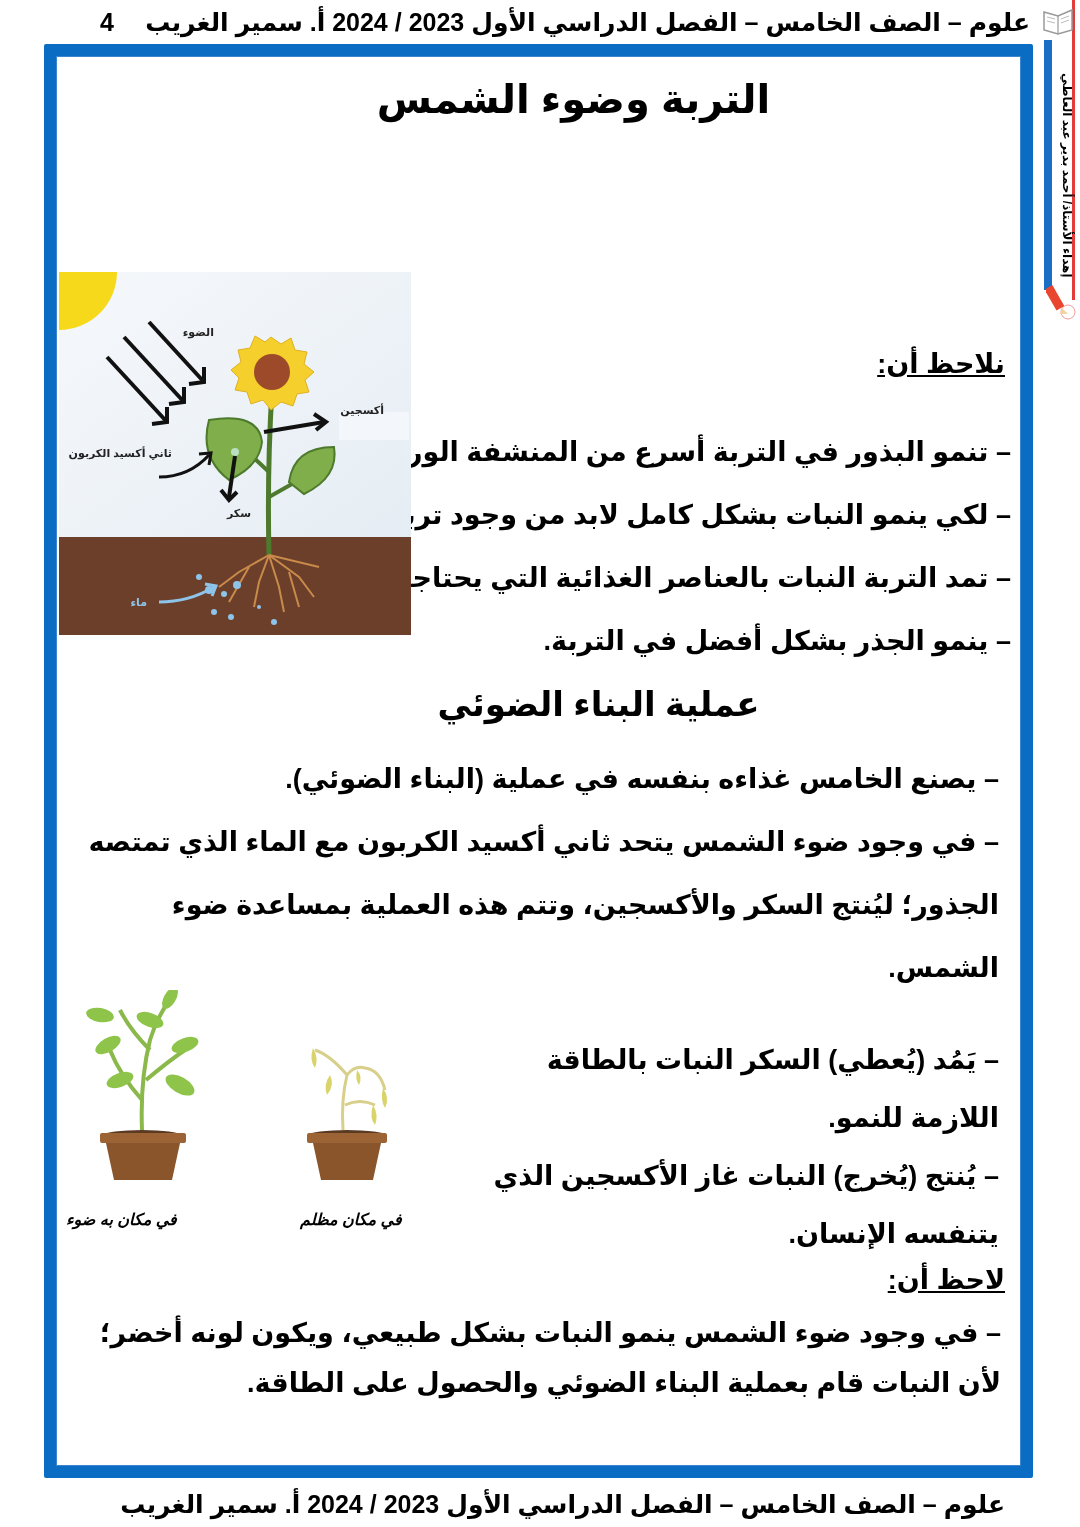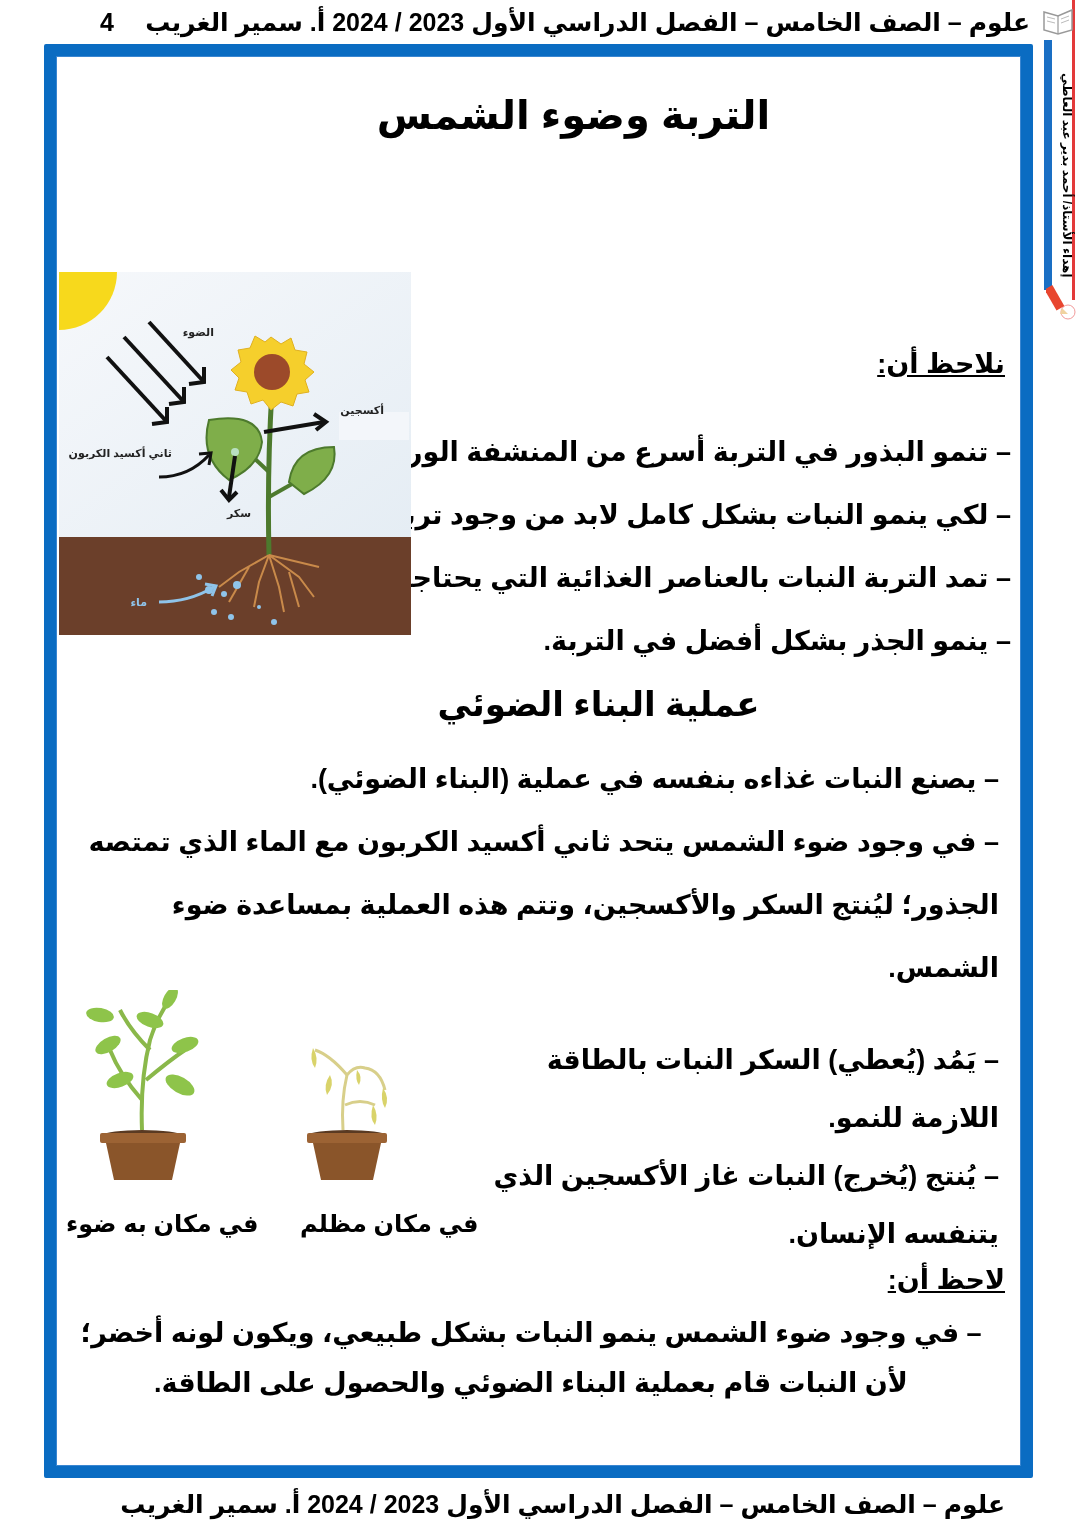--- a/index.html
+++ b/index.html
@@ -18,7 +18,7 @@
   .side-deco .pencil{position:absolute;left:8px;top:280px;width:30px;height:40px;}
   .content{position:absolute;left:56px;top:56px;width:965px;height:1410px;direction:rtl;}
   .title{position:absolute;text-align:center;font-weight:bold;}
-  .t1{top:36px;left:0;width:965px;font-size:40px;text-align:center;padding-left:70px;box-sizing:border-box;}
+  .t1{top:20px;left:0;width:965px;font-size:40px;text-align:center;padding-left:70px;box-sizing:border-box;}
   .para{position:absolute;font-weight:bold;font-size:27px;line-height:58px;}
   .p1{top:88px;right:10px;width:900px;text-align:justify;text-align-last:right;}
   .sub{position:absolute;font-weight:bold;font-size:27px;text-decoration:underline;}

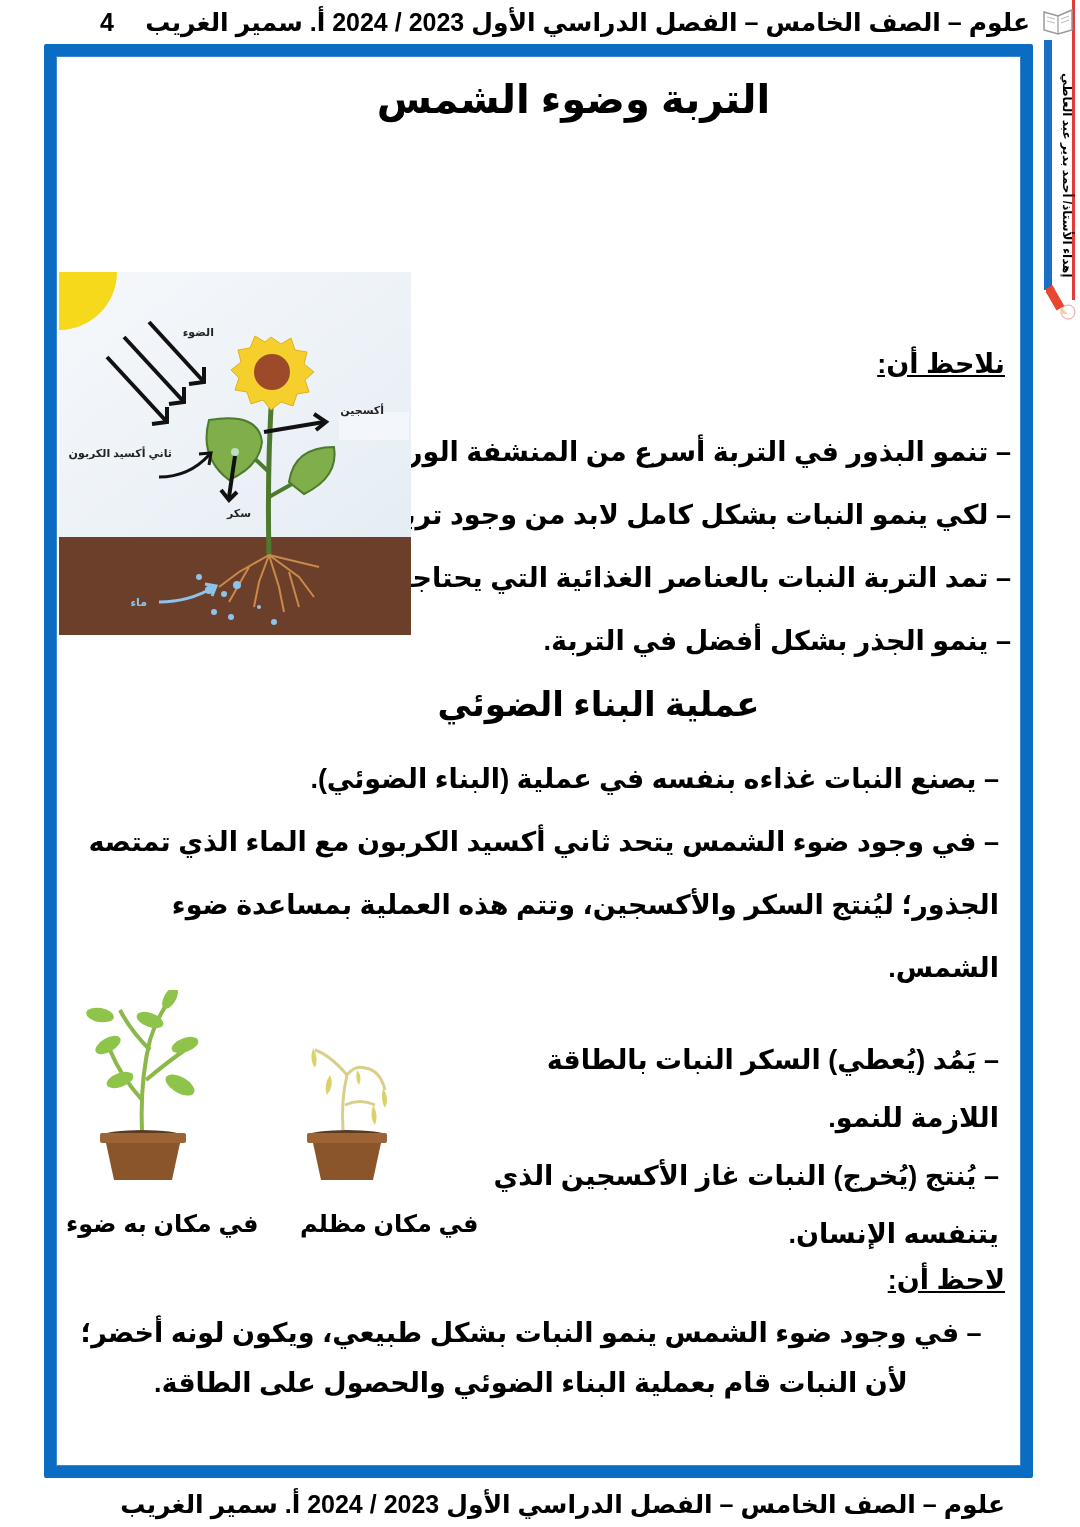--- a/index.html
+++ b/index.html
@@ -80,7 +80,7 @@
 
   <div class="title t2">عملية البناء الضوئي</div>
   <ul class="list l2">
-    <li>– يصنع النبات غذاءه بنفسه في عملية (البناء الضوئي).</li>
+    <li>– يصنع الخامس غذاءه بنفسه في عملية (البناء الضوئي).</li>
     <li class="wrap">– في وجود ضوء الشمس يتحد ثاني أكسيد الكربون مع الماء الذي تمتصه الجذور؛ ليُنتج السكر والأكسجين، وتتم هذه العملية بمساعدة ضوء الشمس.</li>
   </ul>
 

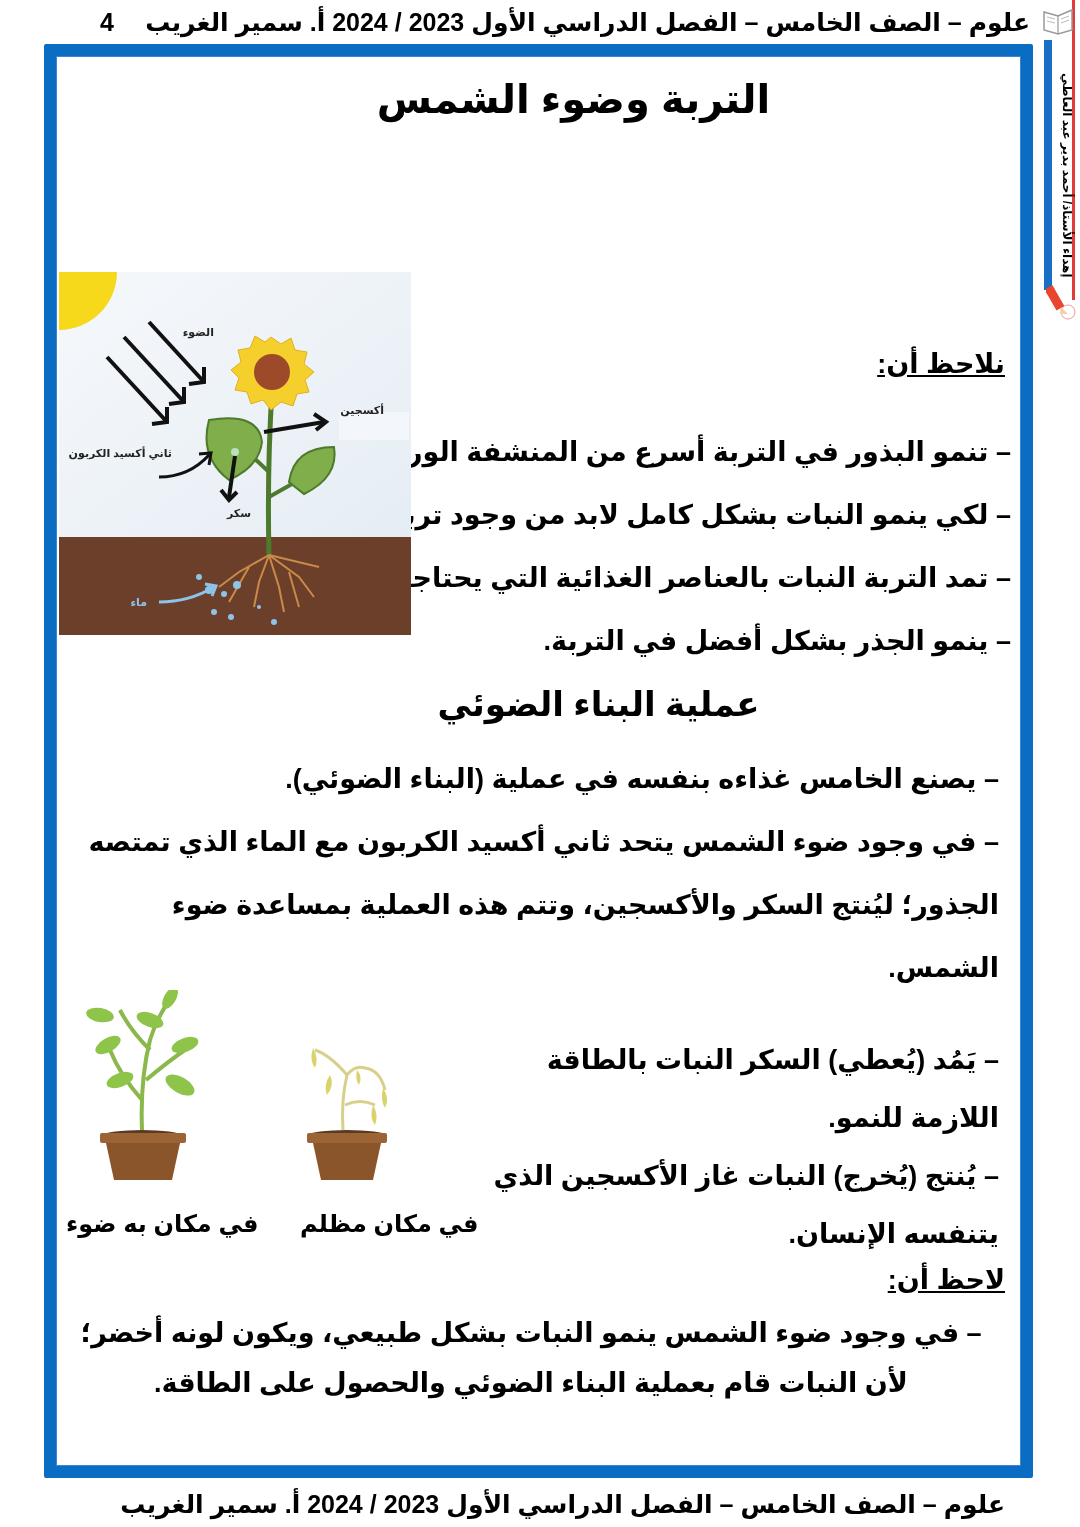--- a/index.html
+++ b/index.html
@@ -31,7 +31,7 @@
   .l2 li.wrap{white-space:normal;}
   .l3{top:975px;right:22px;width:530px;line-height:58px;}
   .l3 li{white-space:normal;}
-  .cap{position:absolute;font-weight:bold;font-size:24px;}
+  .cap{position:absolute;font-weight:bold;font-size:16px;font-style:italic;}
   .cap1{top:1152px;left:245px;}
   .cap2{top:1152px;left:12px;}
   .s2{top:1208px;right:16px;}

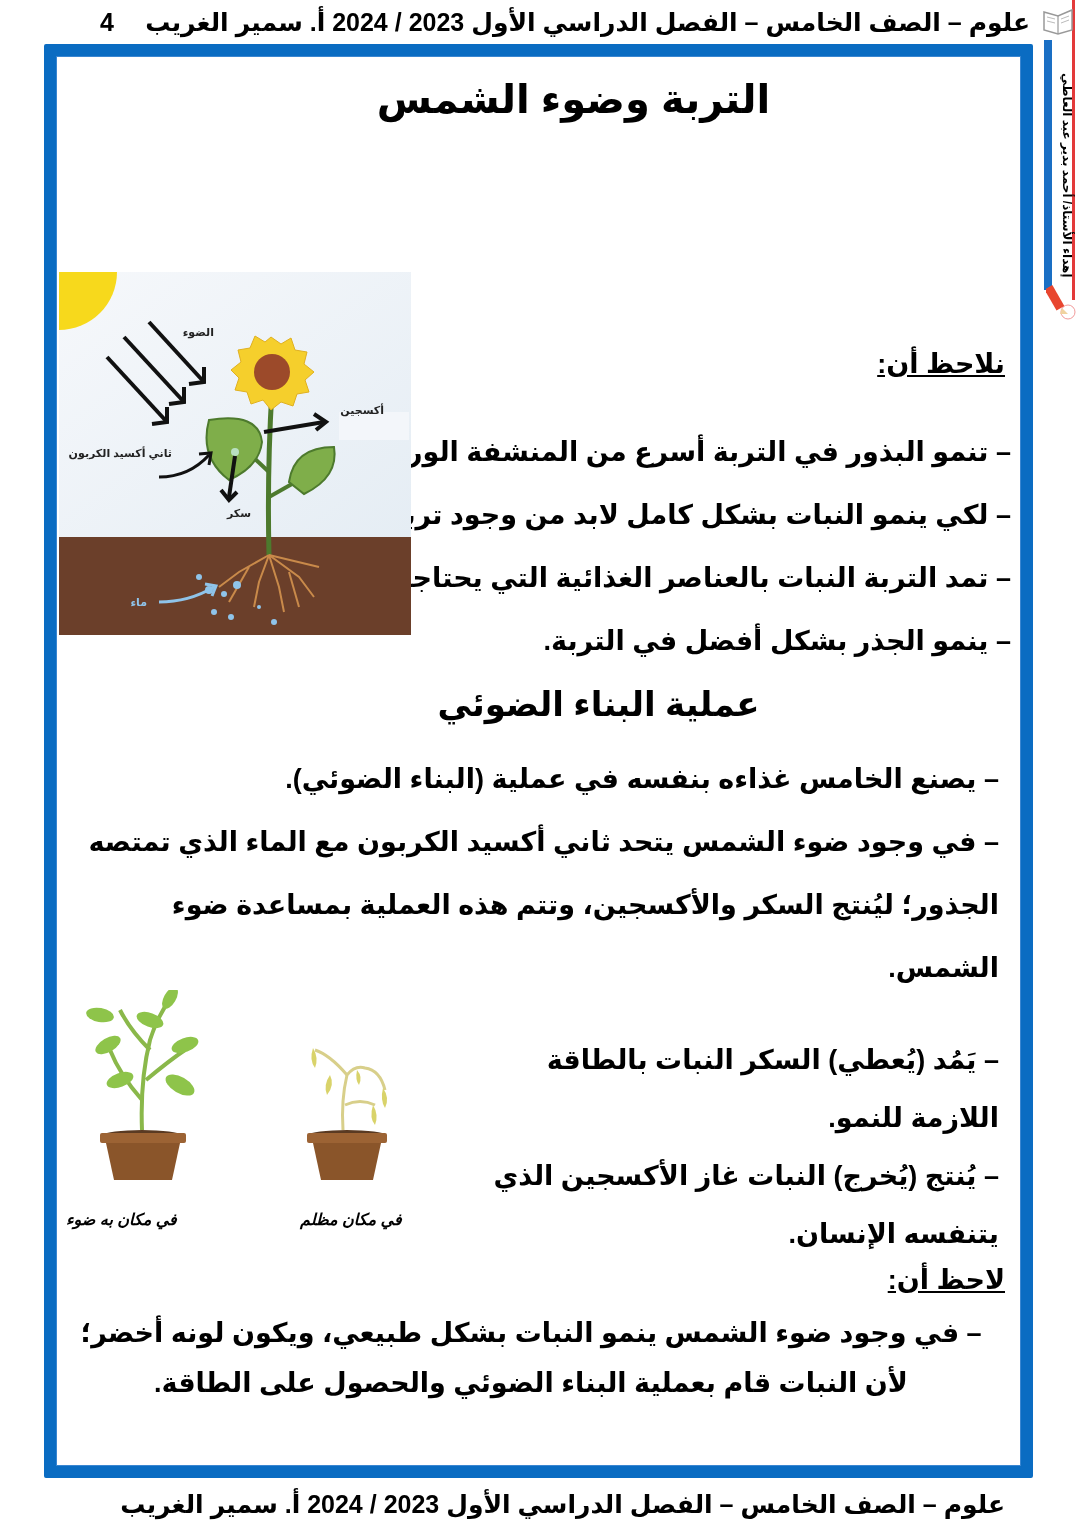--- a/index.html
+++ b/index.html
@@ -36,7 +36,7 @@
   .cap2{top:1152px;left:12px;}
   .s2{top:1208px;right:16px;}
   .l4{top:1252px;right:20px;width:940px;line-height:50px;}
-  .l4 li{white-space:normal;text-align:center;}
+  .l4 li{white-space:normal;}
   .diagram{position:absolute;left:59px;top:272px;width:352px;height:363px;}
   .pot-dark{position:absolute;left:295px;top:1030px;width:120px;height:150px;}
   .pot-light{position:absolute;left:80px;top:990px;width:125px;height:190px;}

